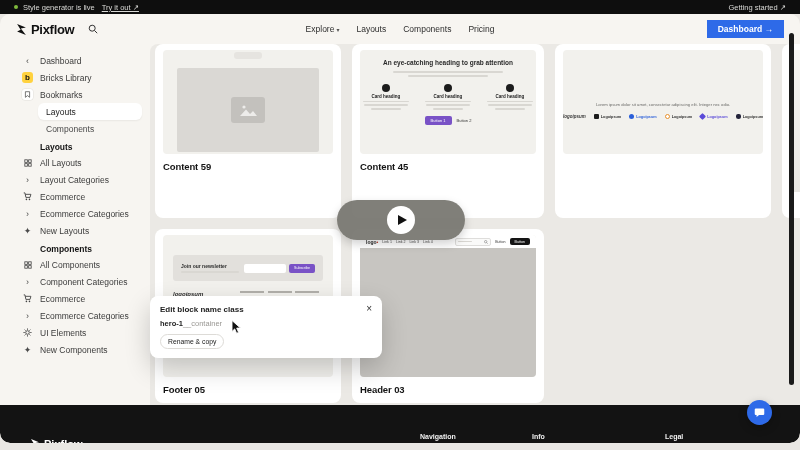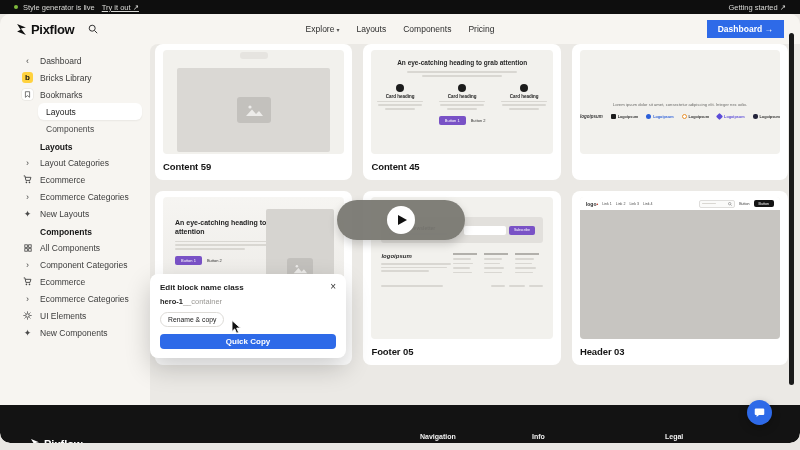--- a/index.html
+++ b/index.html
@@ -221,6 +221,19 @@
         <div class="side-sub">Components</div>
 
         <div class="side-heading">Layouts</div>
+        <div class="side-item">
+          <span class="ic">
+            <svg width="8" height="8" viewBox="0 0 10 10">
+                <g fill="none" stroke="#444" stroke-width="1">
+                  <rect x="1" y="1" width="3.2" height="3.2"></rect>
+                  <rect x="5.8" y="1" width="3.2" height="3.2"></rect>
+                  <rect x="1" y="5.8" width="3.2" height="3.2"></rect>
+                  <rect x="5.8" y="5.8" width="3.2" height="3.2"></rect>
+                </g>
+              </svg>
+          </span>
+          <span>All Layouts</span>
+        </div>
         <div class="side-item">
           <span class="ic">›</span>
           <span>Layout Categories</span>

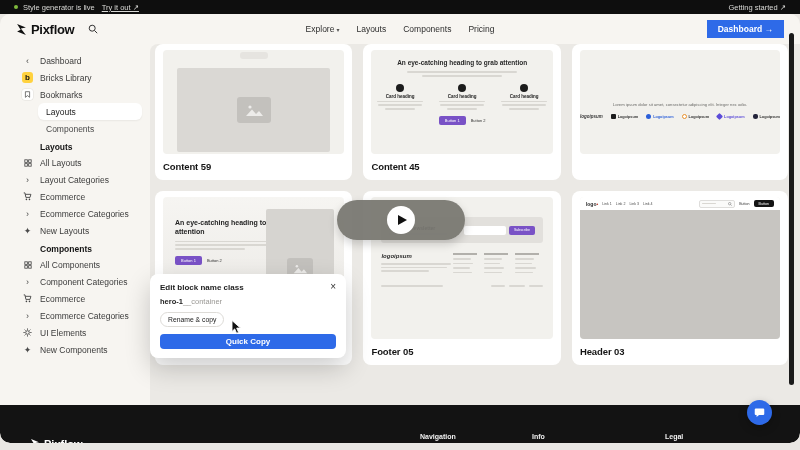--- a/index.html
+++ b/index.html
@@ -44,7 +44,7 @@
 
   
   .content { flex:1; background:#ebe9e5; border-radius:8px 0 0 0; padding:0 12px 0 5px; overflow:hidden; }
-  .grid { display:grid; grid-template-columns:repeat(3,1fr); column-gap:9px; row-gap:14px;gap:11px; }
+  .grid { display:grid; grid-template-columns:repeat(4,1fr); column-gap:9px; row-gap:14px;gap:11px; }
   .card { background:#fff; border-radius:8px; padding:6px 8px 8px; }
   .card-title { font-size:9.5px; font-weight:800; color:#141414; margin-top:7px; letter-spacing:-0.1px; }
   .thumb { background:#f2f1ed; border-radius:4px; overflow:hidden; position:relative; }

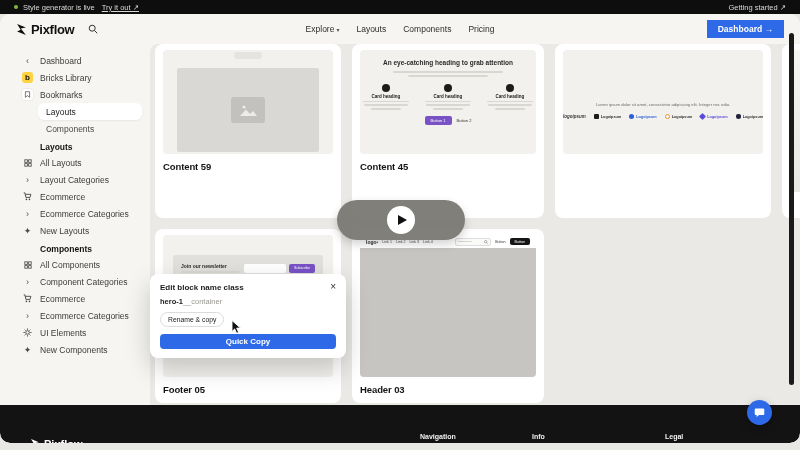--- a/index.html
+++ b/index.html
@@ -135,7 +135,7 @@
   .vp-tri { width:0; height:0; border-left:9px solid #111; border-top:5.5px solid transparent;
     border-bottom:5.5px solid transparent; margin-left:2px; }
 
-  .modal { position:absolute; left:150px; top:274px; width:196px; background:#fff; border-radius:8px;
+  .modal { position:absolute; left:150px; top:296px; width:232px; background:#fff; border-radius:8px;
     box-shadow:0 10px 26px rgba(0,0,0,.20); padding:8px 10px 9px; z-index:7; }
   .modal-head { display:flex; justify-content:space-between; align-items:center; }
   .modal-title { font-size:8px; font-weight:800; color:#1d1d1d; }

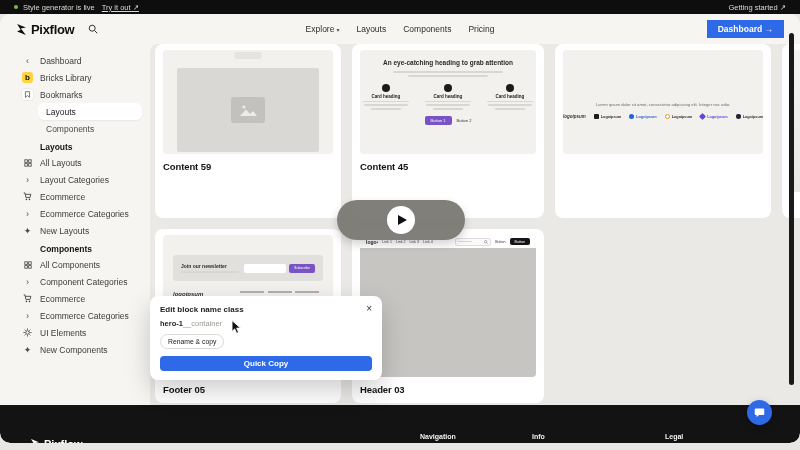--- a/index.html
+++ b/index.html
@@ -540,7 +540,6 @@
     <div class="modal-row">
       <button class="rename-btn">Rename &amp; copy</button>
     </div>
-    <button class="quick-copy">Quick Copy</button>
   </div>
 
   <svg class="cursor" width="13" height="15" viewBox="0 0 13 15">

